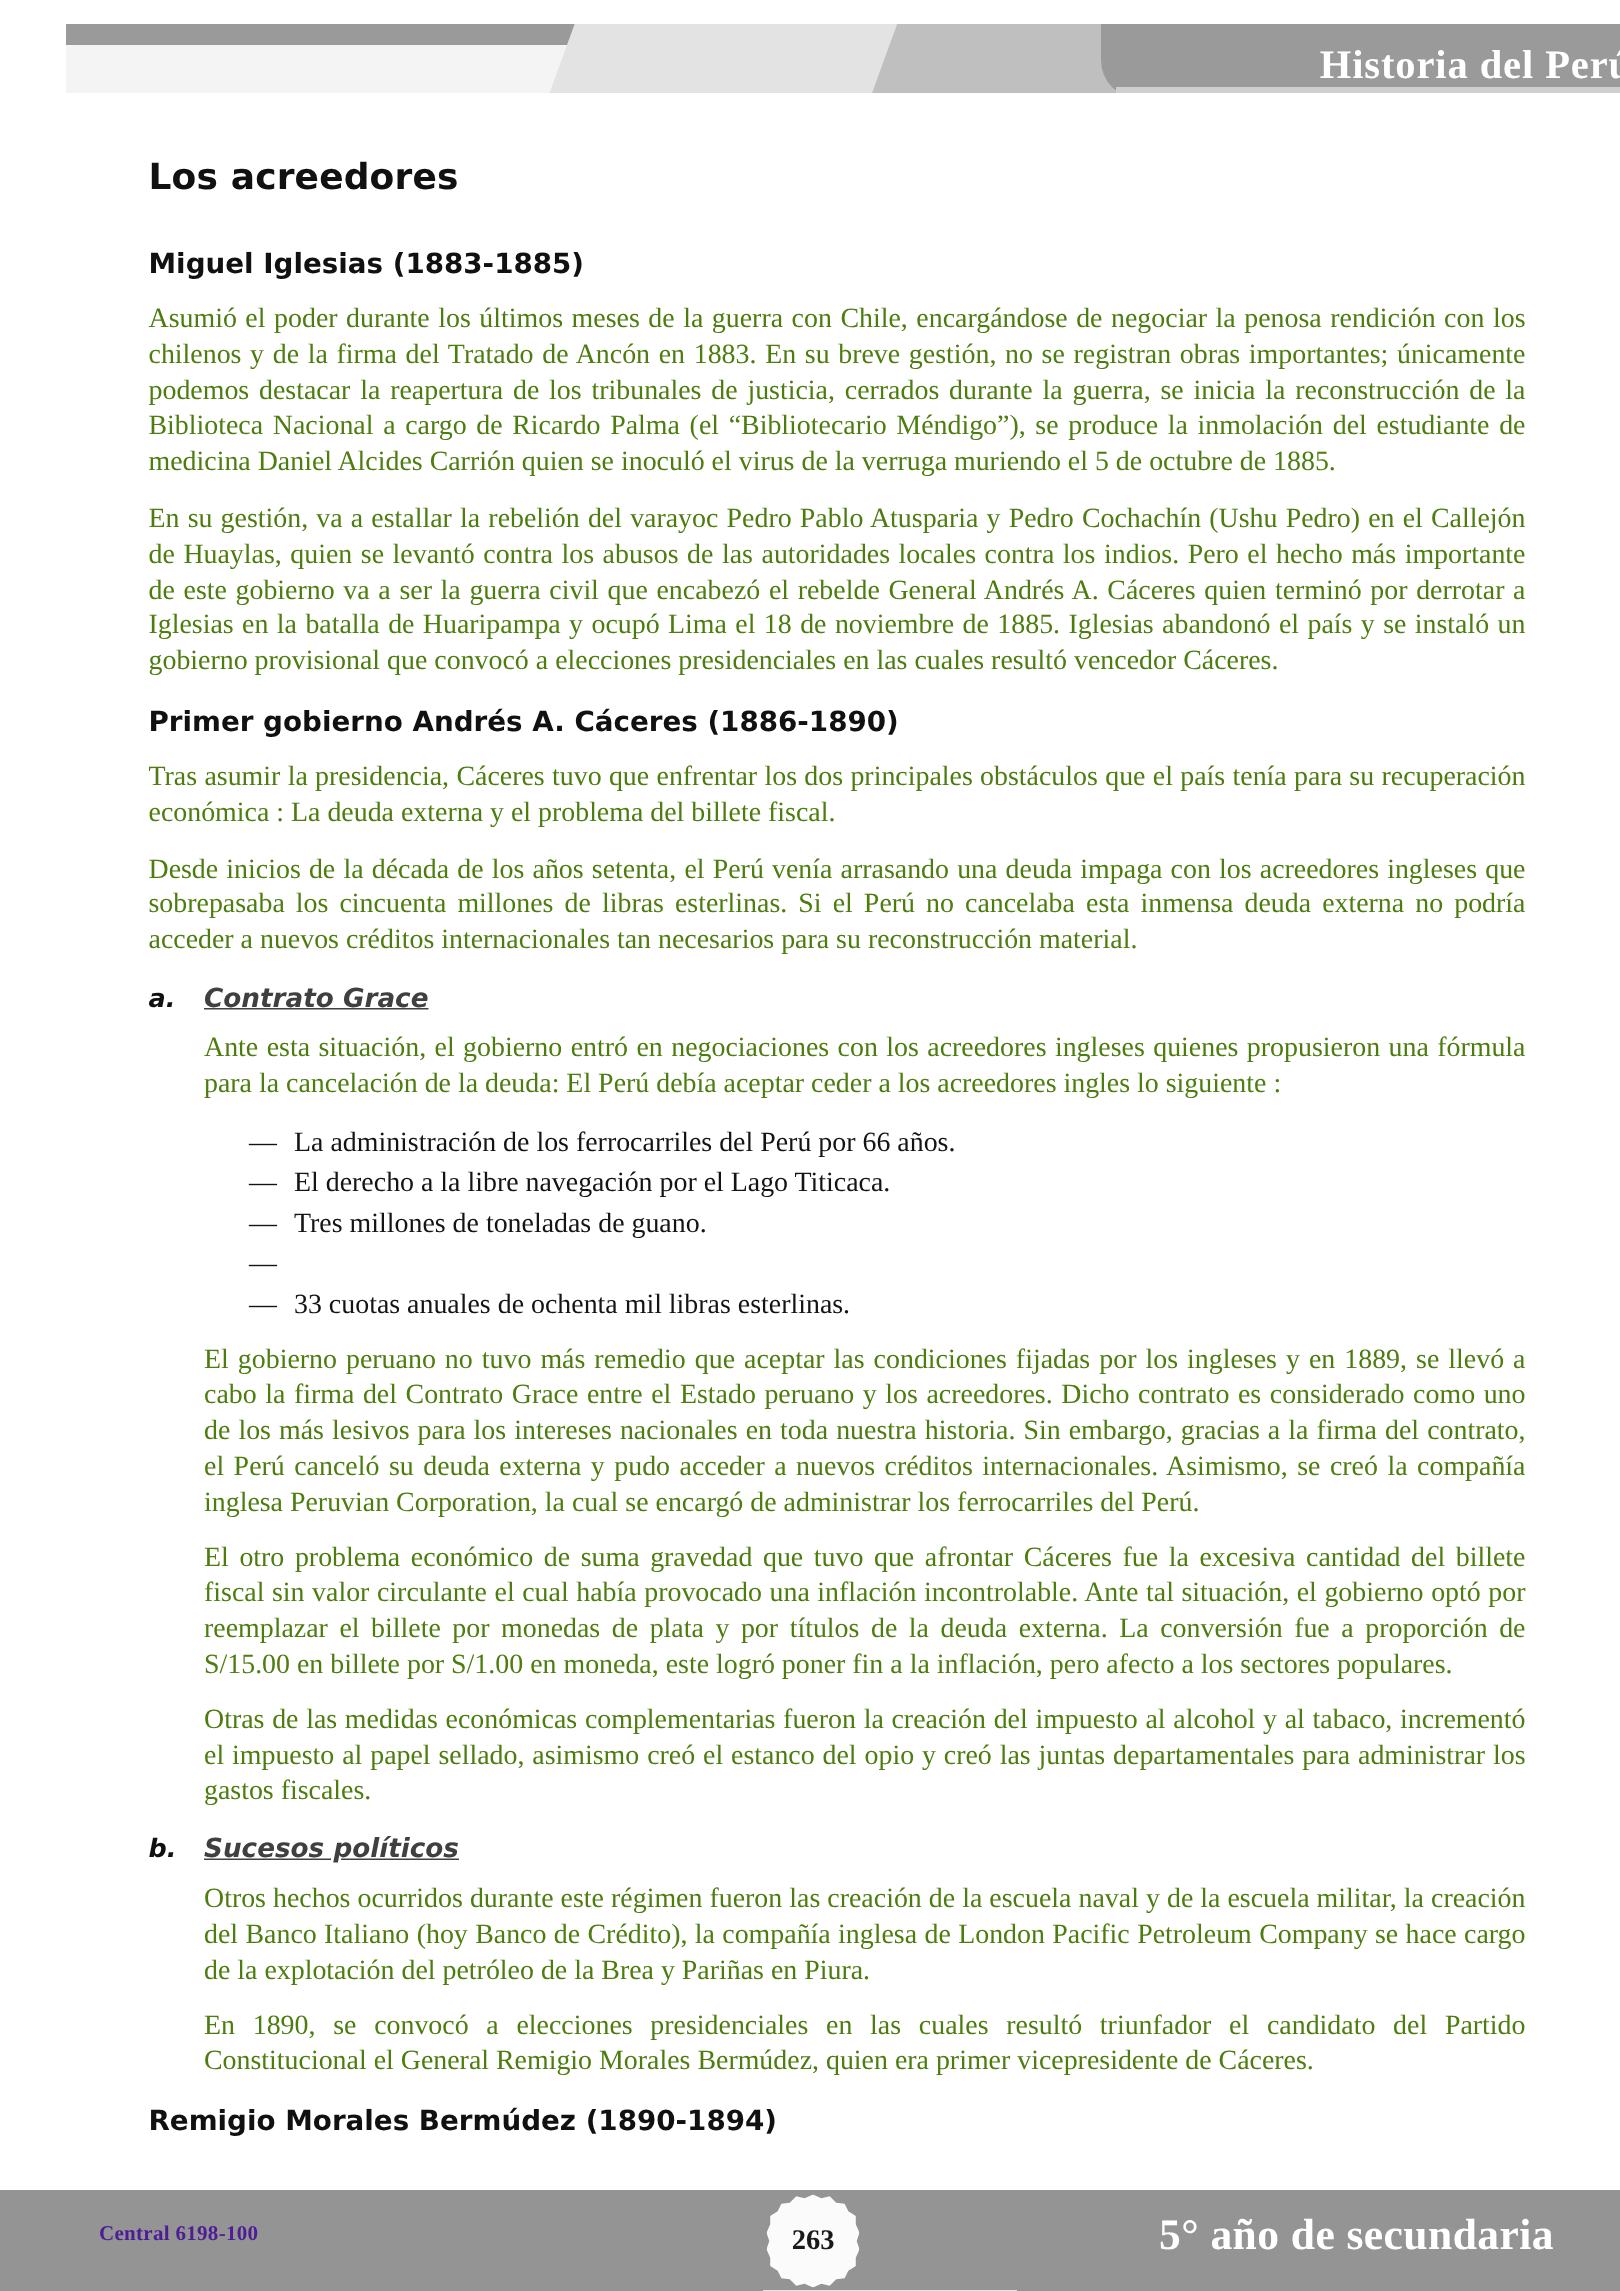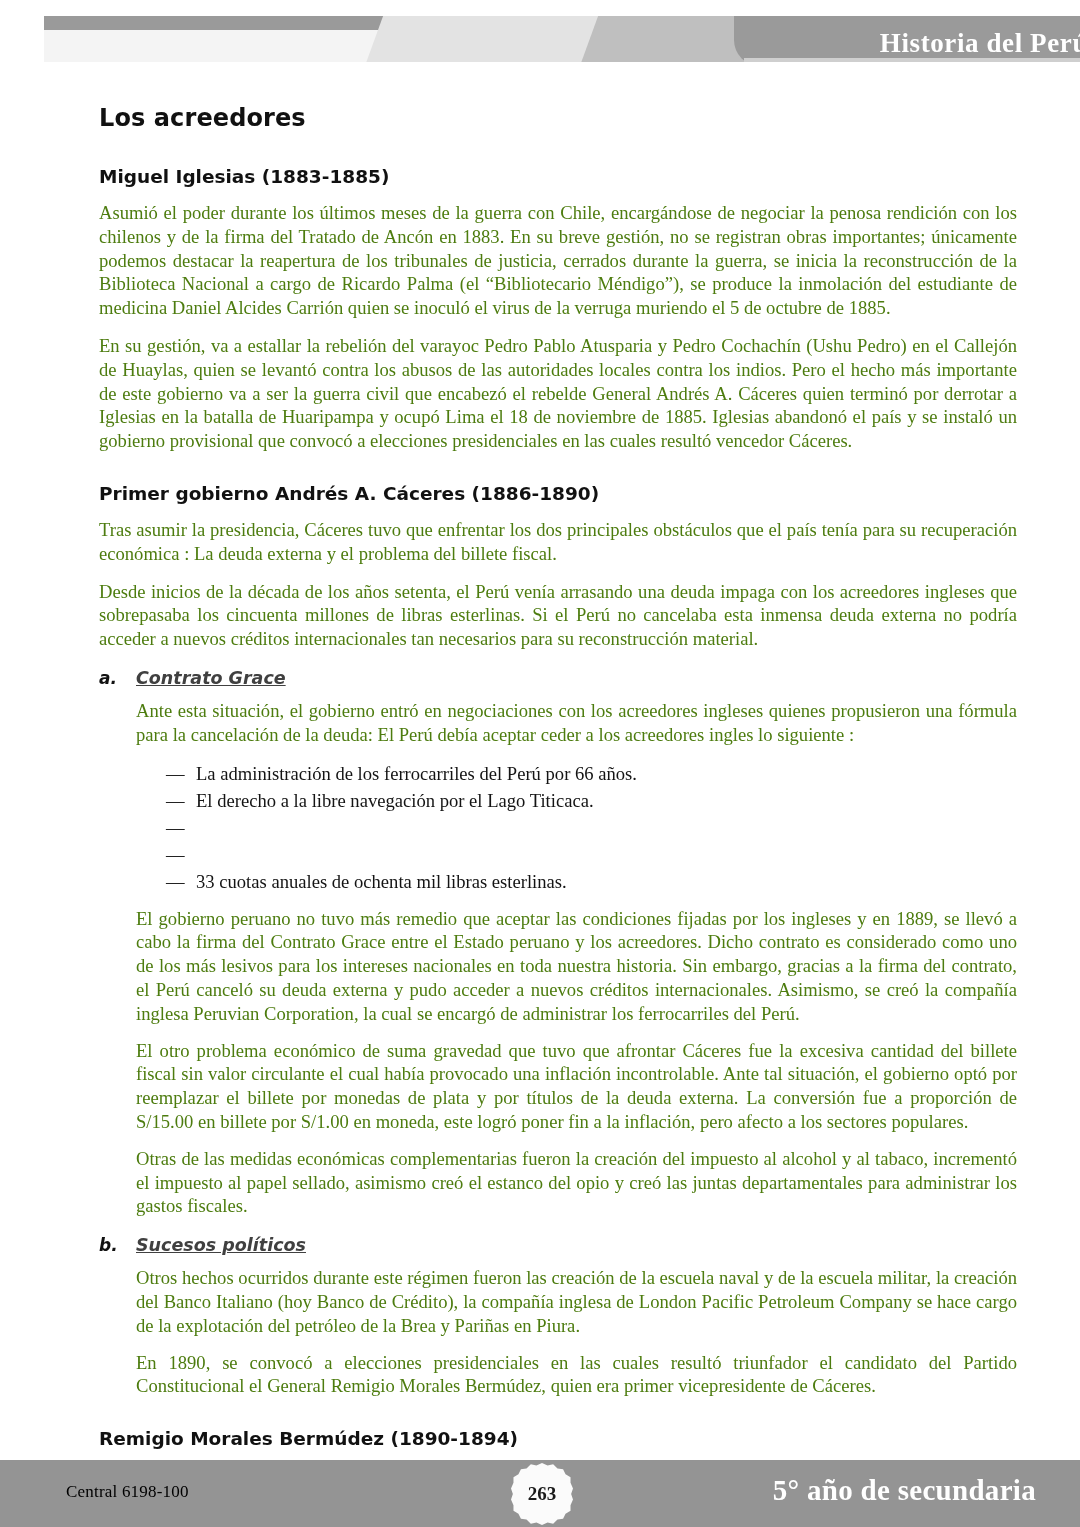--- a/index.html
+++ b/index.html
@@ -120,7 +120,7 @@
     margin: 0 0 14px 0;
     color: #111;
   }
-  .sec-title.spaced-top { margin-top: 30px; }
+  .sec-title.spaced-top { margin-top: 18px; }
 
   p.para {
     font-family: "Liberation Serif", serif;

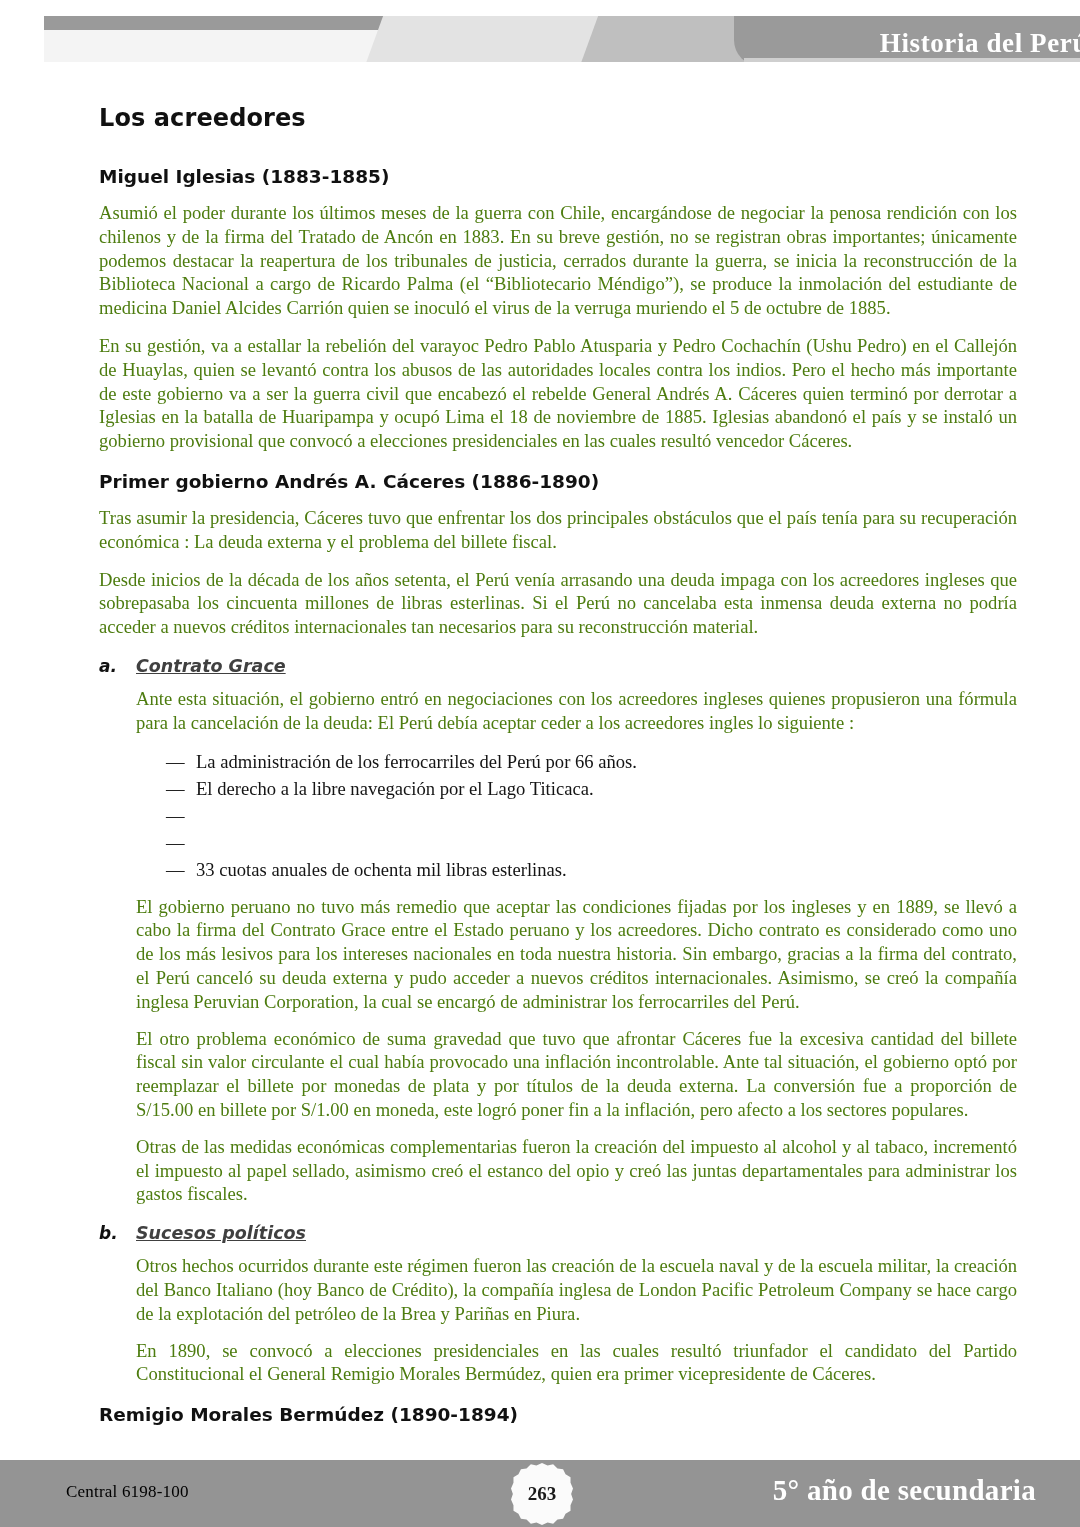--- a/index.html
+++ b/index.html
@@ -284,6 +284,7 @@
         </li>
         <li>
           <span class="dash">—</span>
+          <span>Tres millones de toneladas de guano.</span>
         </li>
         <li>
           <span class="dash">—</span>

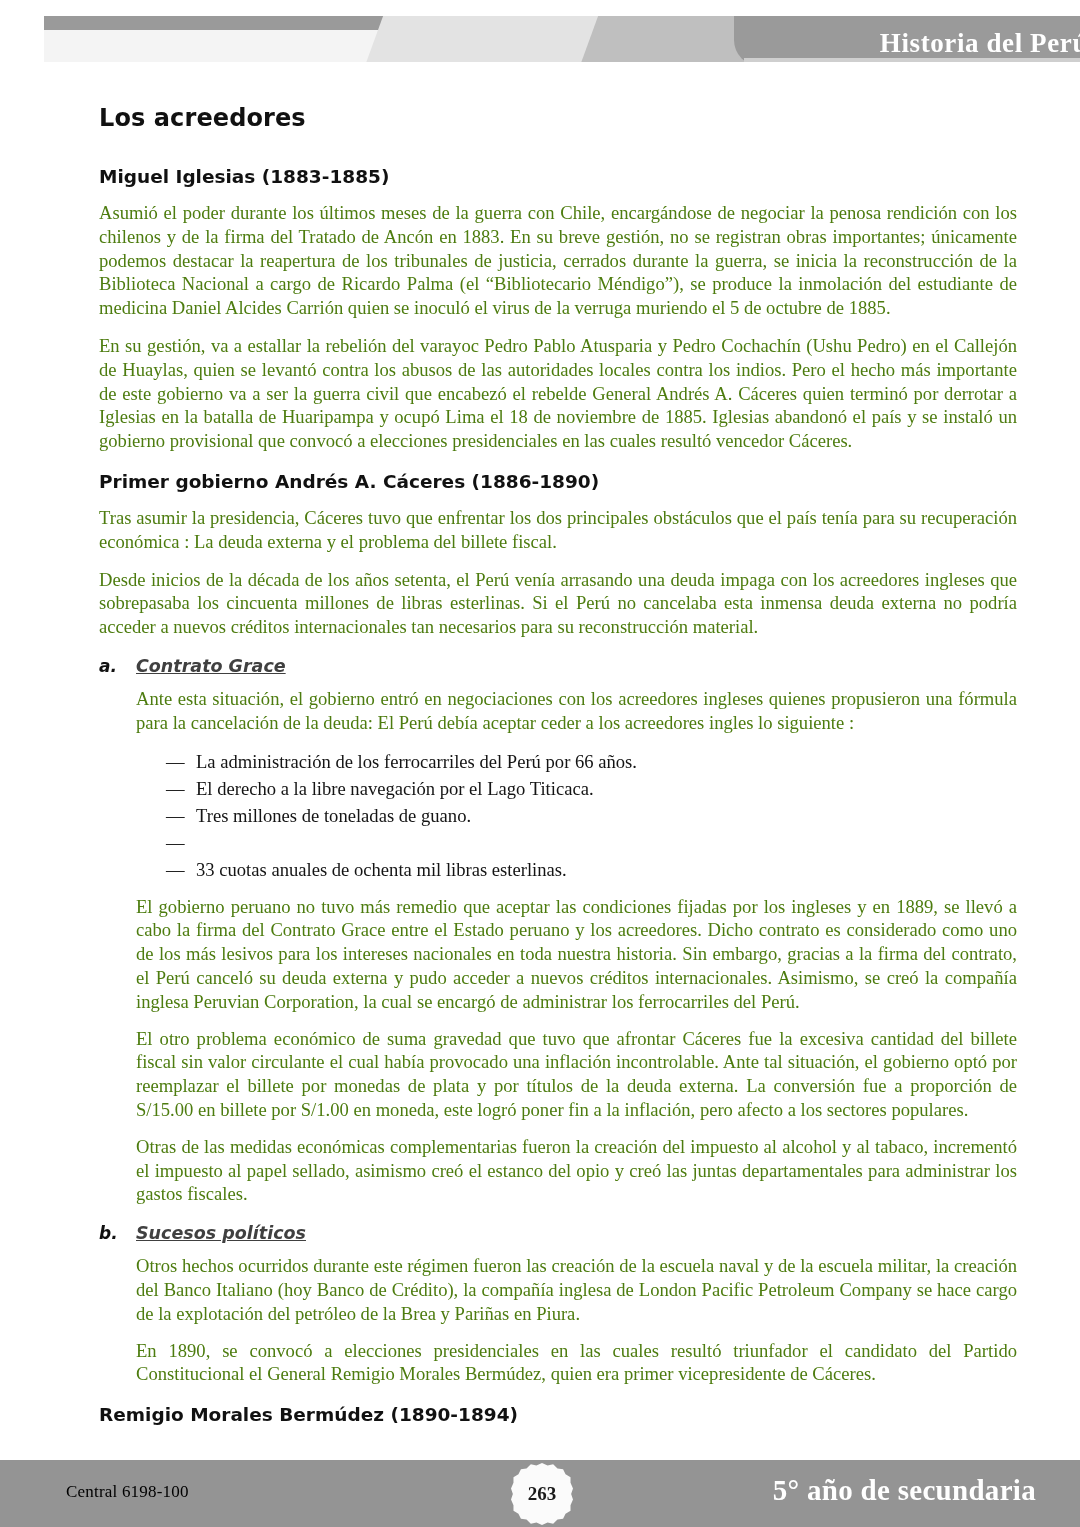--- a/index.html
+++ b/index.html
@@ -193,10 +193,10 @@
     position: absolute;
     left: 66px;
     top: 22px;
-    color: #000000;
-    font-family: "Liberation Serif", serif;
-    font-weight: normal;
-    font-size: 17px;
+    color: #4c1d95;
+    font-family: "Liberation Serif", serif;
+    font-weight: bold;
+    font-size: 14px;
     letter-spacing: 0.2px;
   }
   .footer-right {

